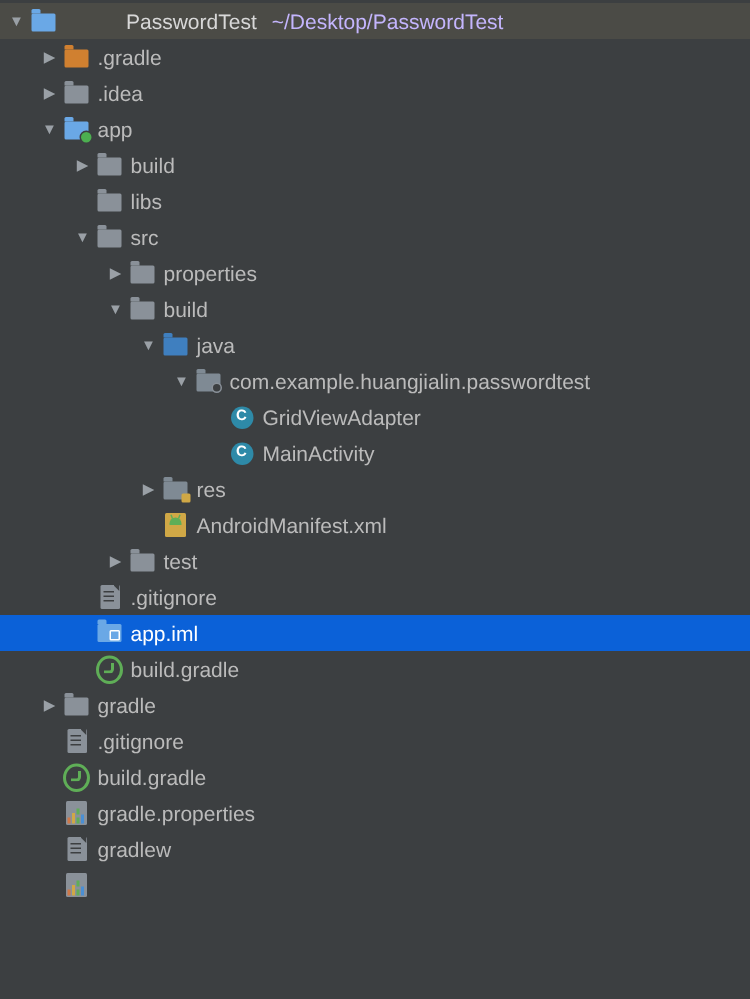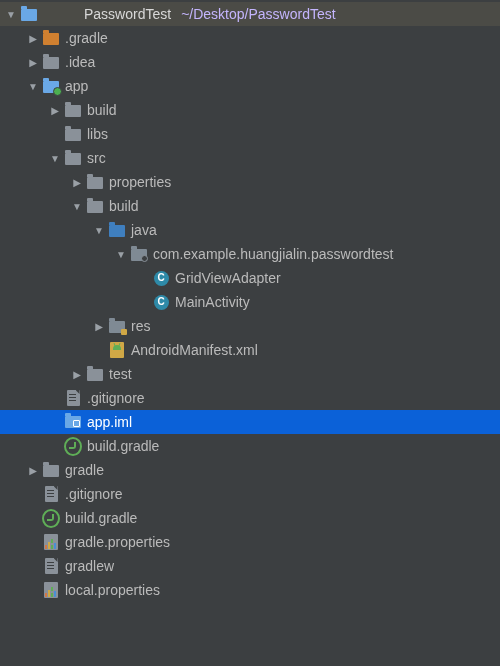--- a/index.html
+++ b/index.html
@@ -261,7 +261,6 @@
       <span class="icon">
         <span class="file-prop"></span>
       </span>
-      <span class="label">local.properties</span>
     </div>
   </div>
 

